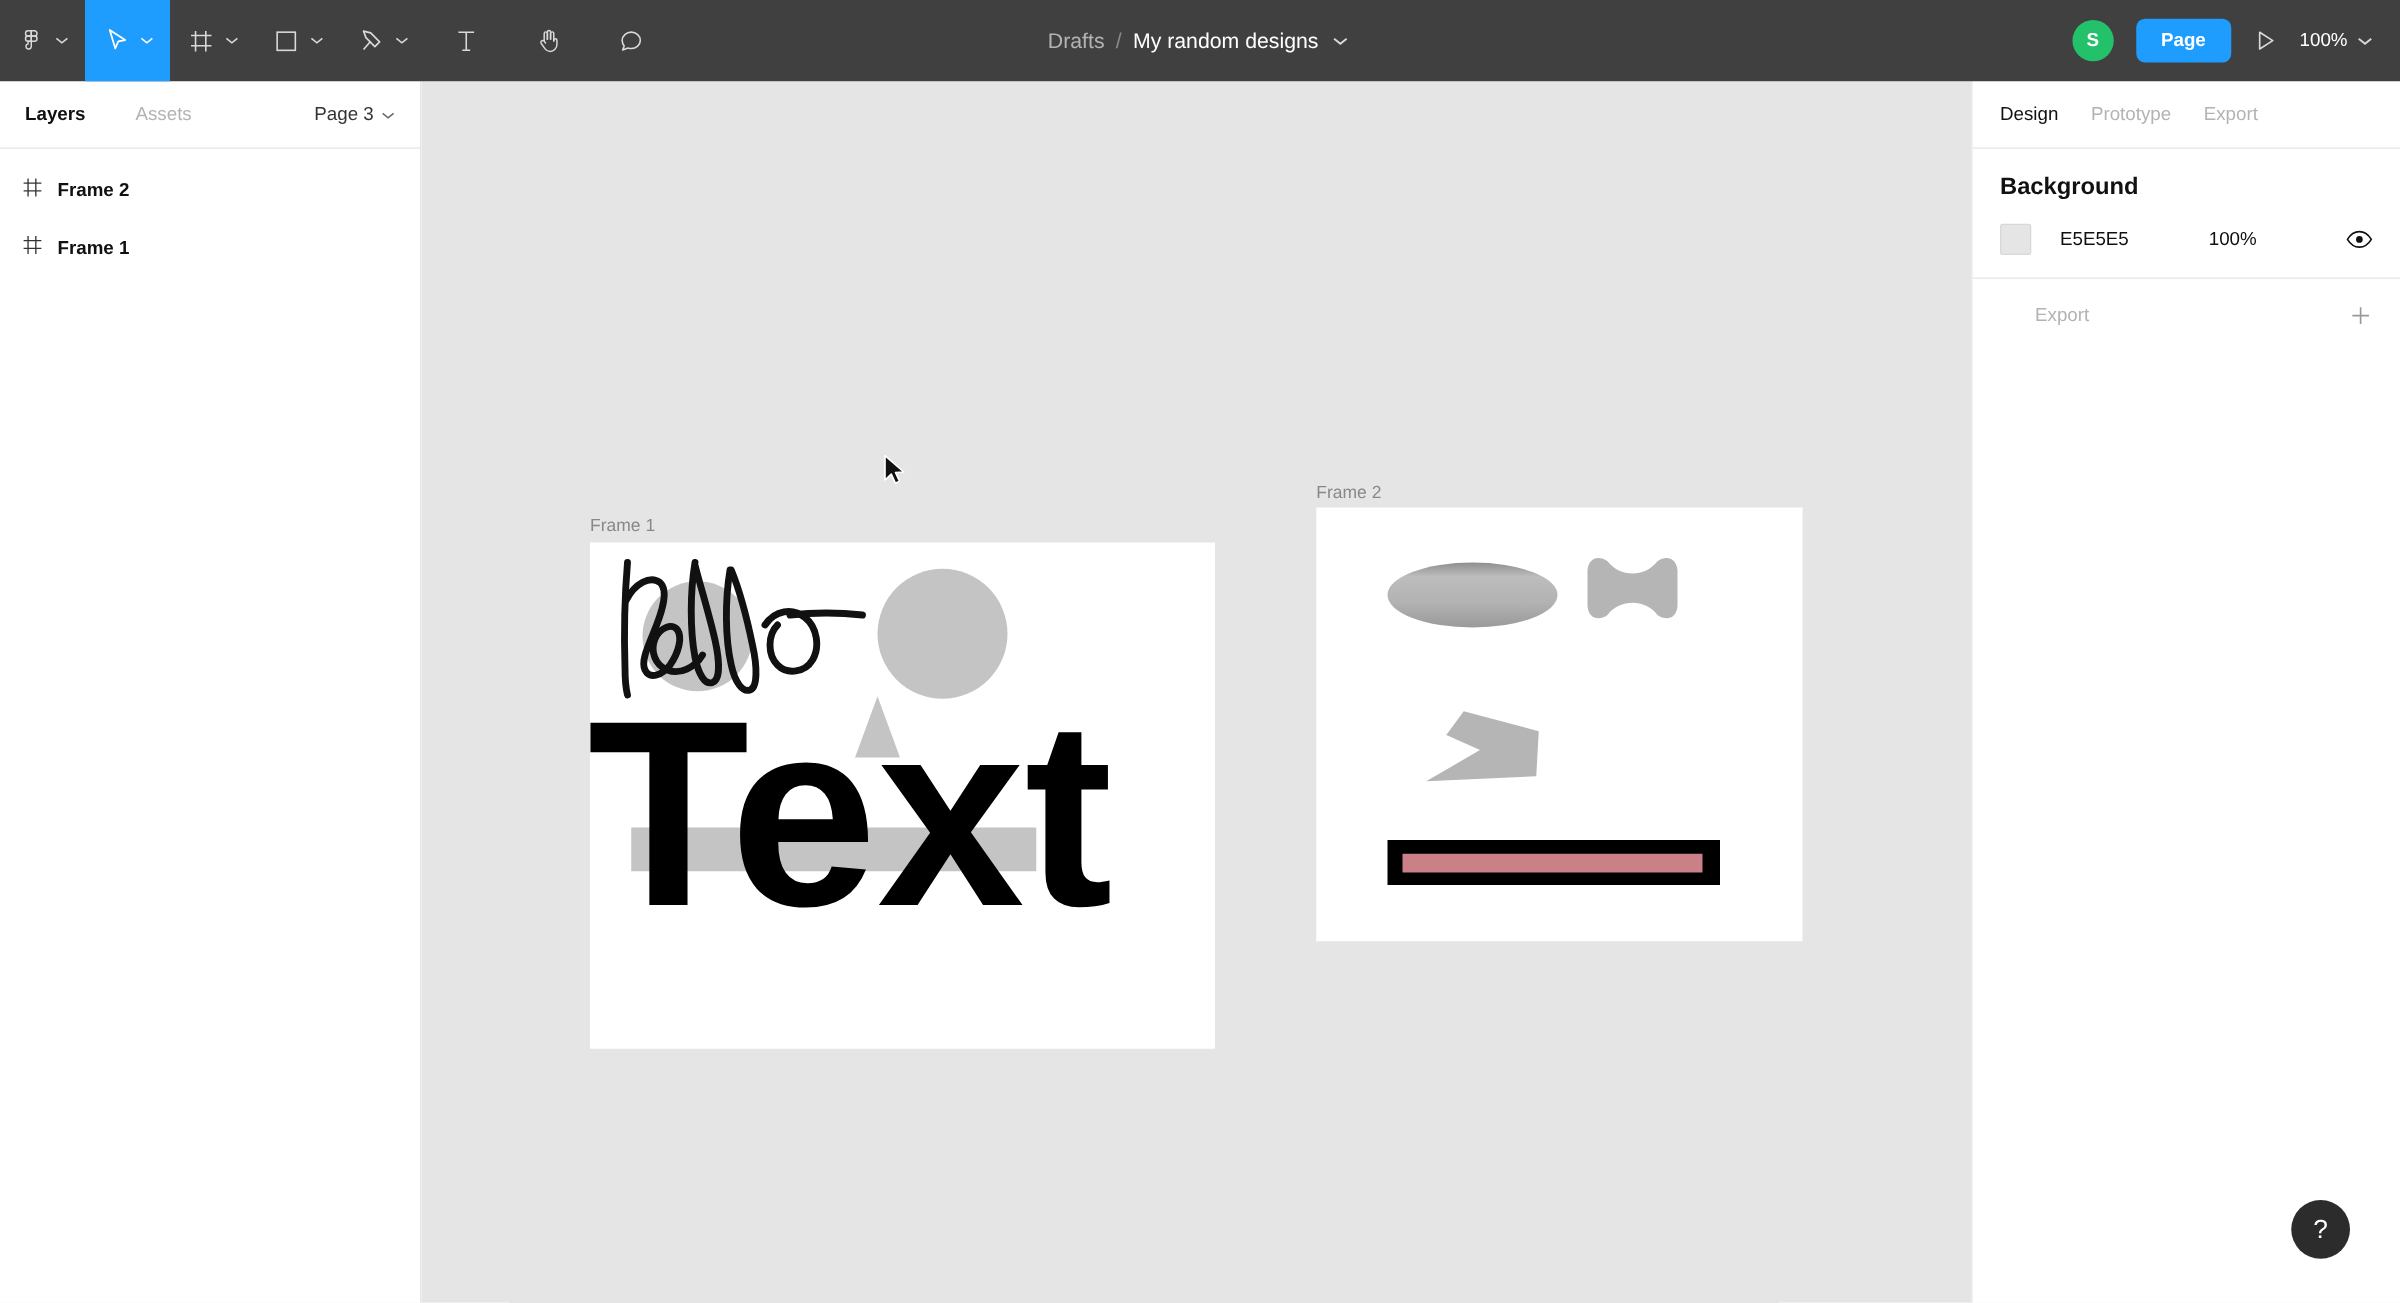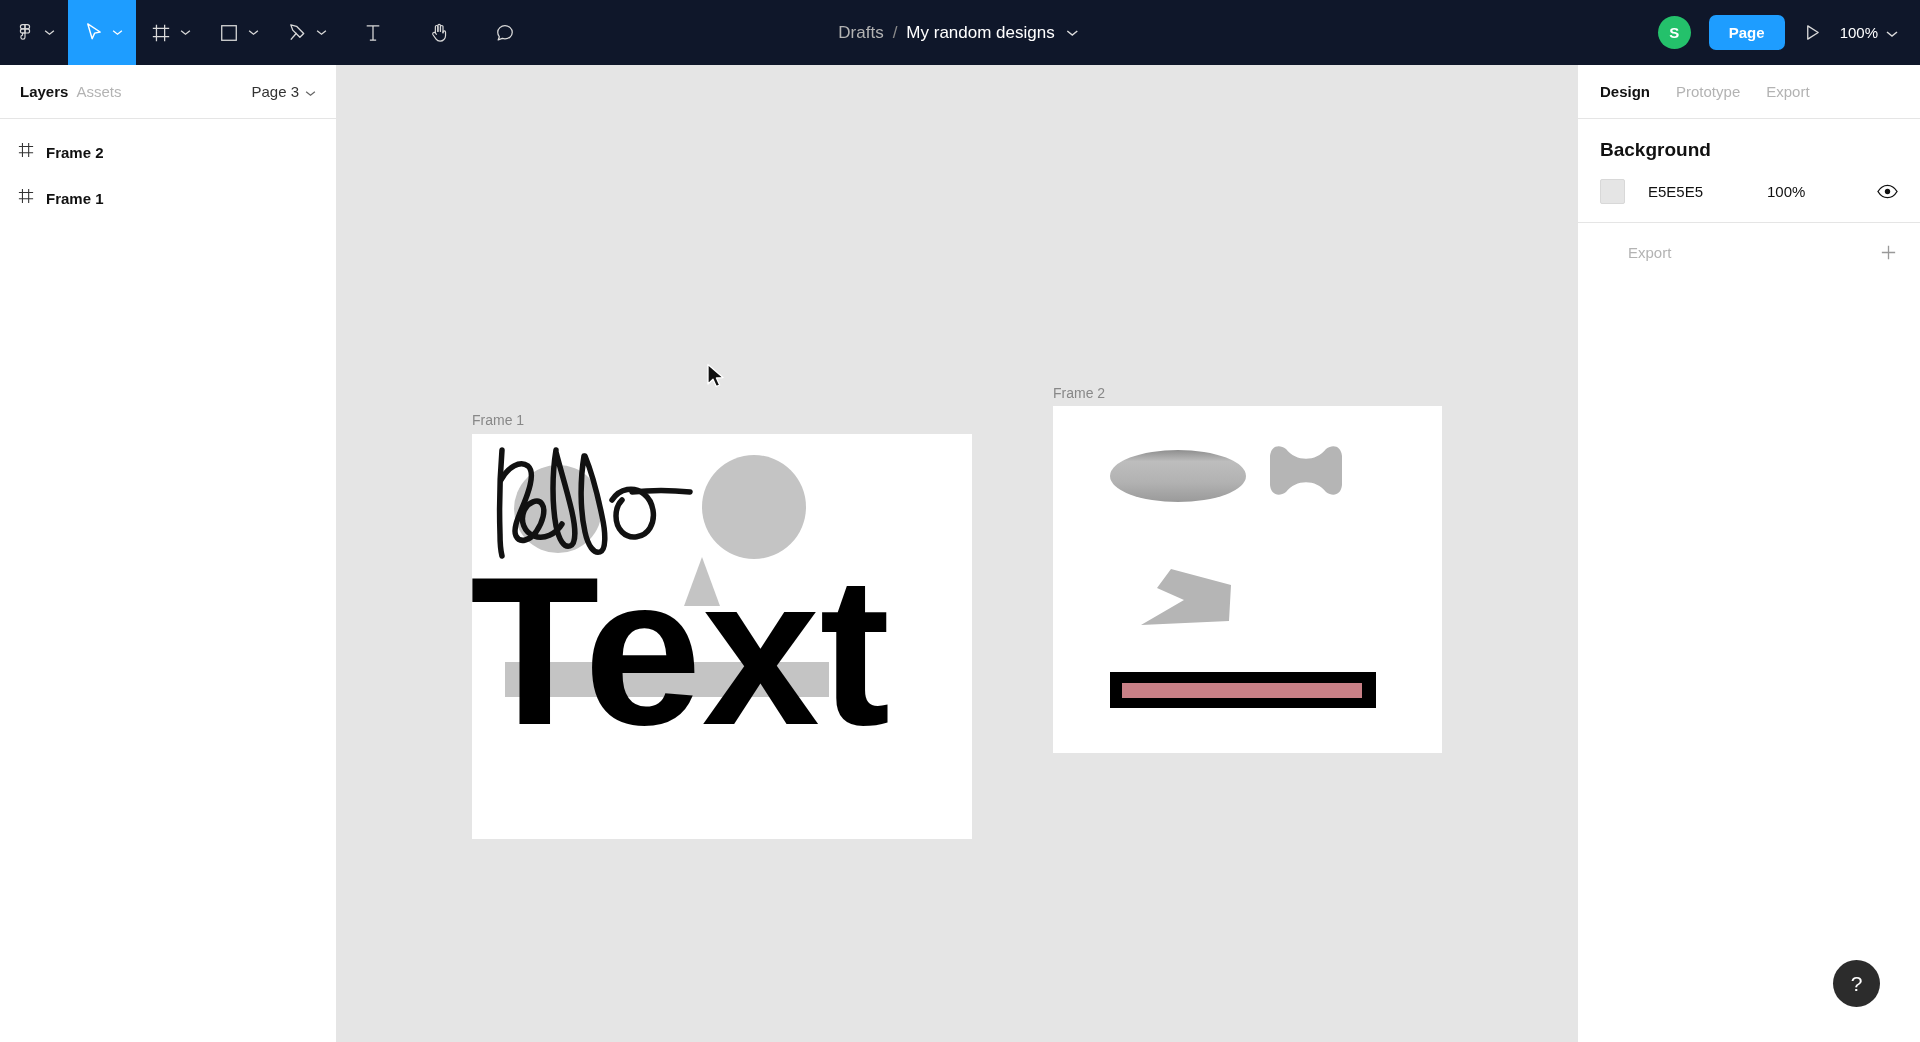--- a/index.html
+++ b/index.html
@@ -17,7 +17,7 @@
     position: absolute;
     top: 0; left: 0;
     width: 1920px; height: 65px;
-    background: #0f172a;
+    background: #404040;
     display: flex;
     align-items: center;
     z-index: 50;

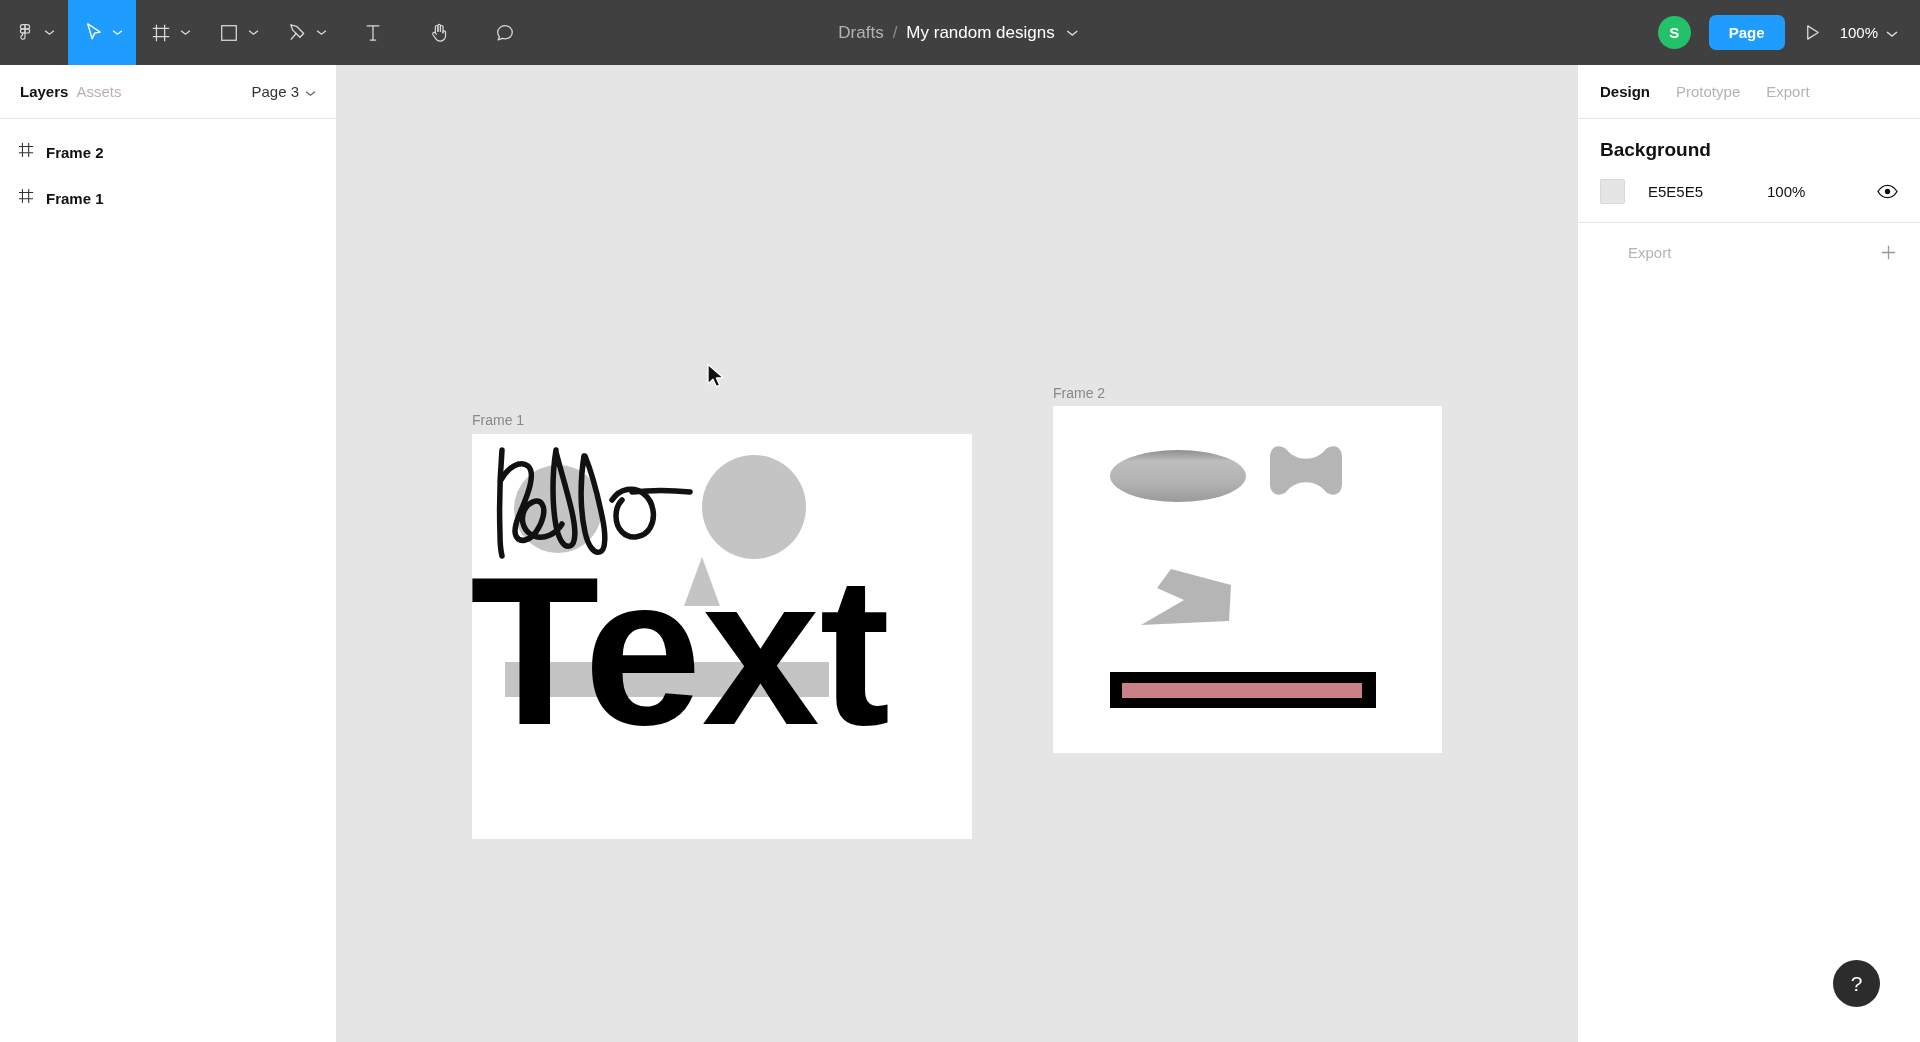--- a/index.html
+++ b/index.html
@@ -110,7 +110,7 @@
     align-items: center;
     padding: 0 20px;
     border-bottom: 1px solid #e5e5e5;
-    gap: 8px;
+    gap: 40px;
   }
   .lp-tab { font-size: 15px; cursor: pointer; }
   .lp-tab.active { color: #111111; font-weight: bold; }

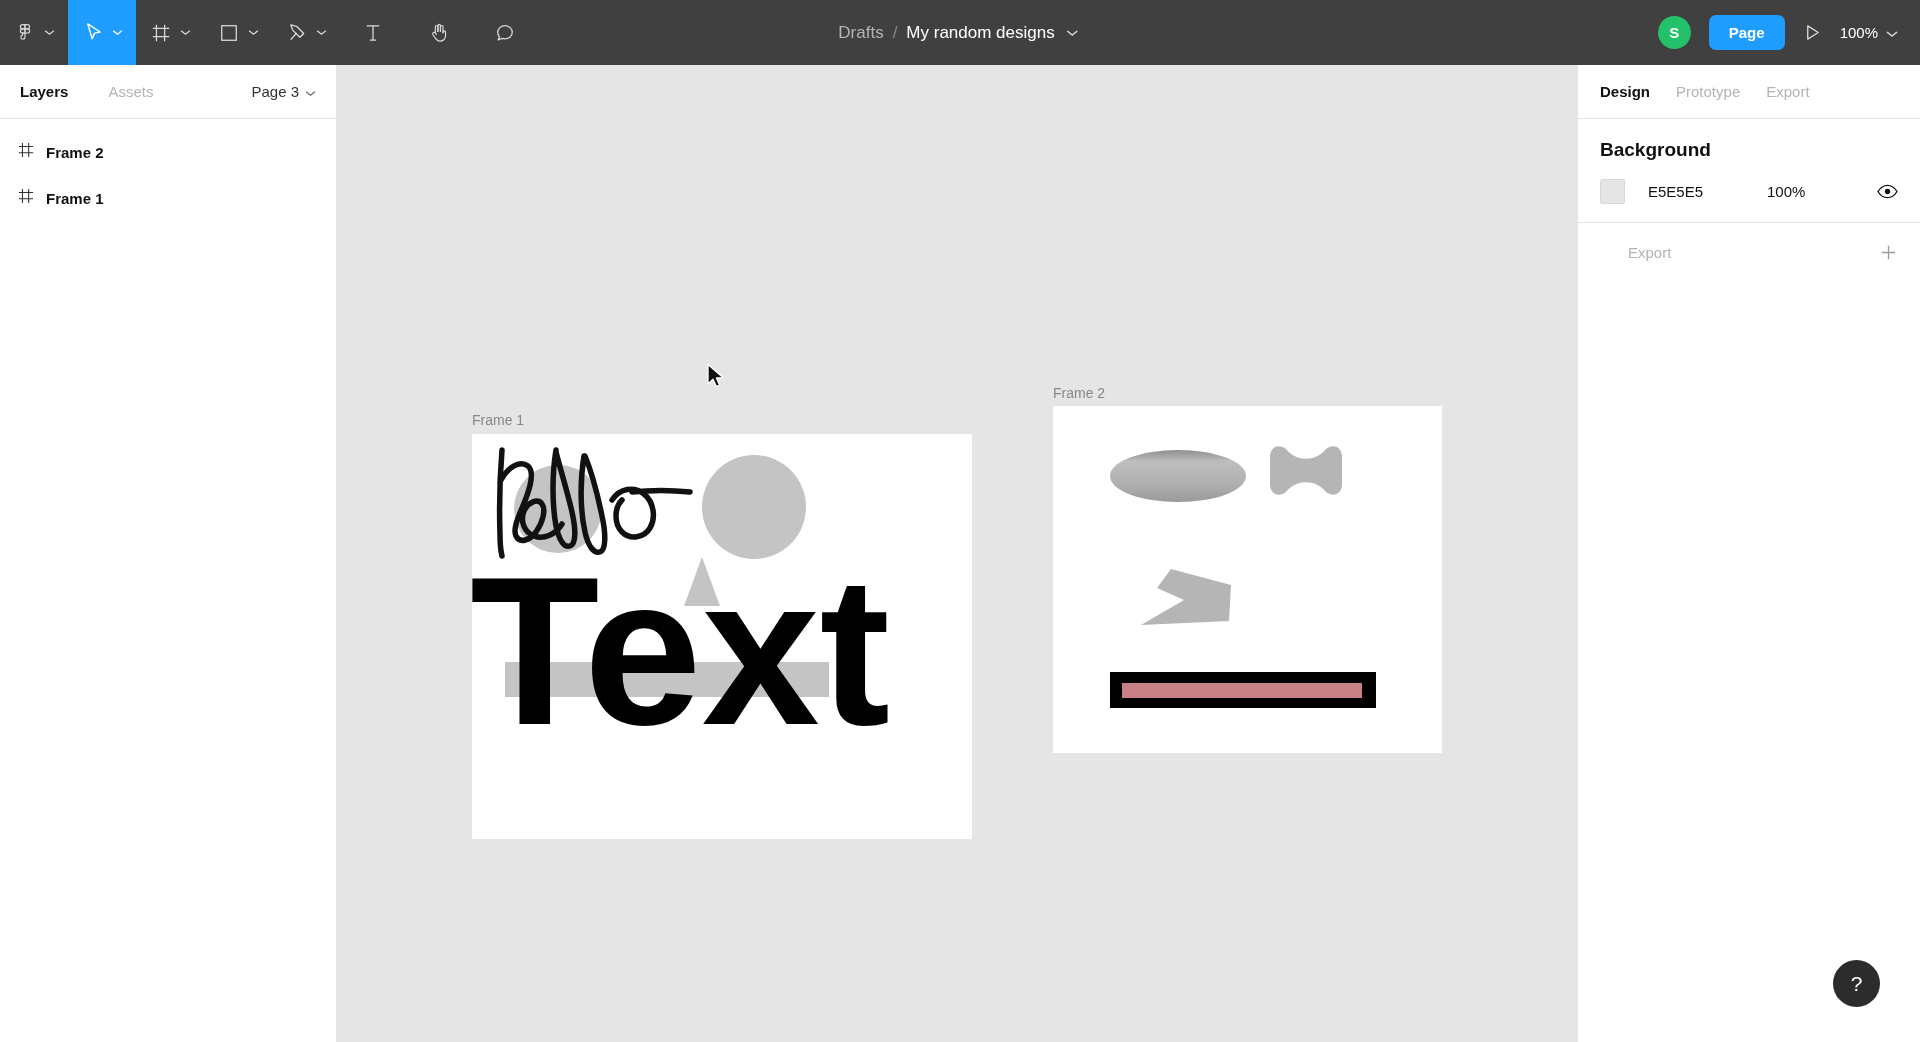--- a/index.html
+++ b/index.html
@@ -193,7 +193,7 @@
     border-bottom: 1px solid #e5e5e5;
   }
   .rp-tab { font-size: 15px; cursor: pointer; }
-  .rp-tab.active { color: #111111; font-weight: bold; }
+  .rp-tab.active { color: #111111; font-weight: normal; }
   .rp-tab.inactive { color: #b3b3b3; }
 
   .rp-section { padding: 20px 22px 18px 22px; border-bottom: 1px solid #e5e5e5; }

